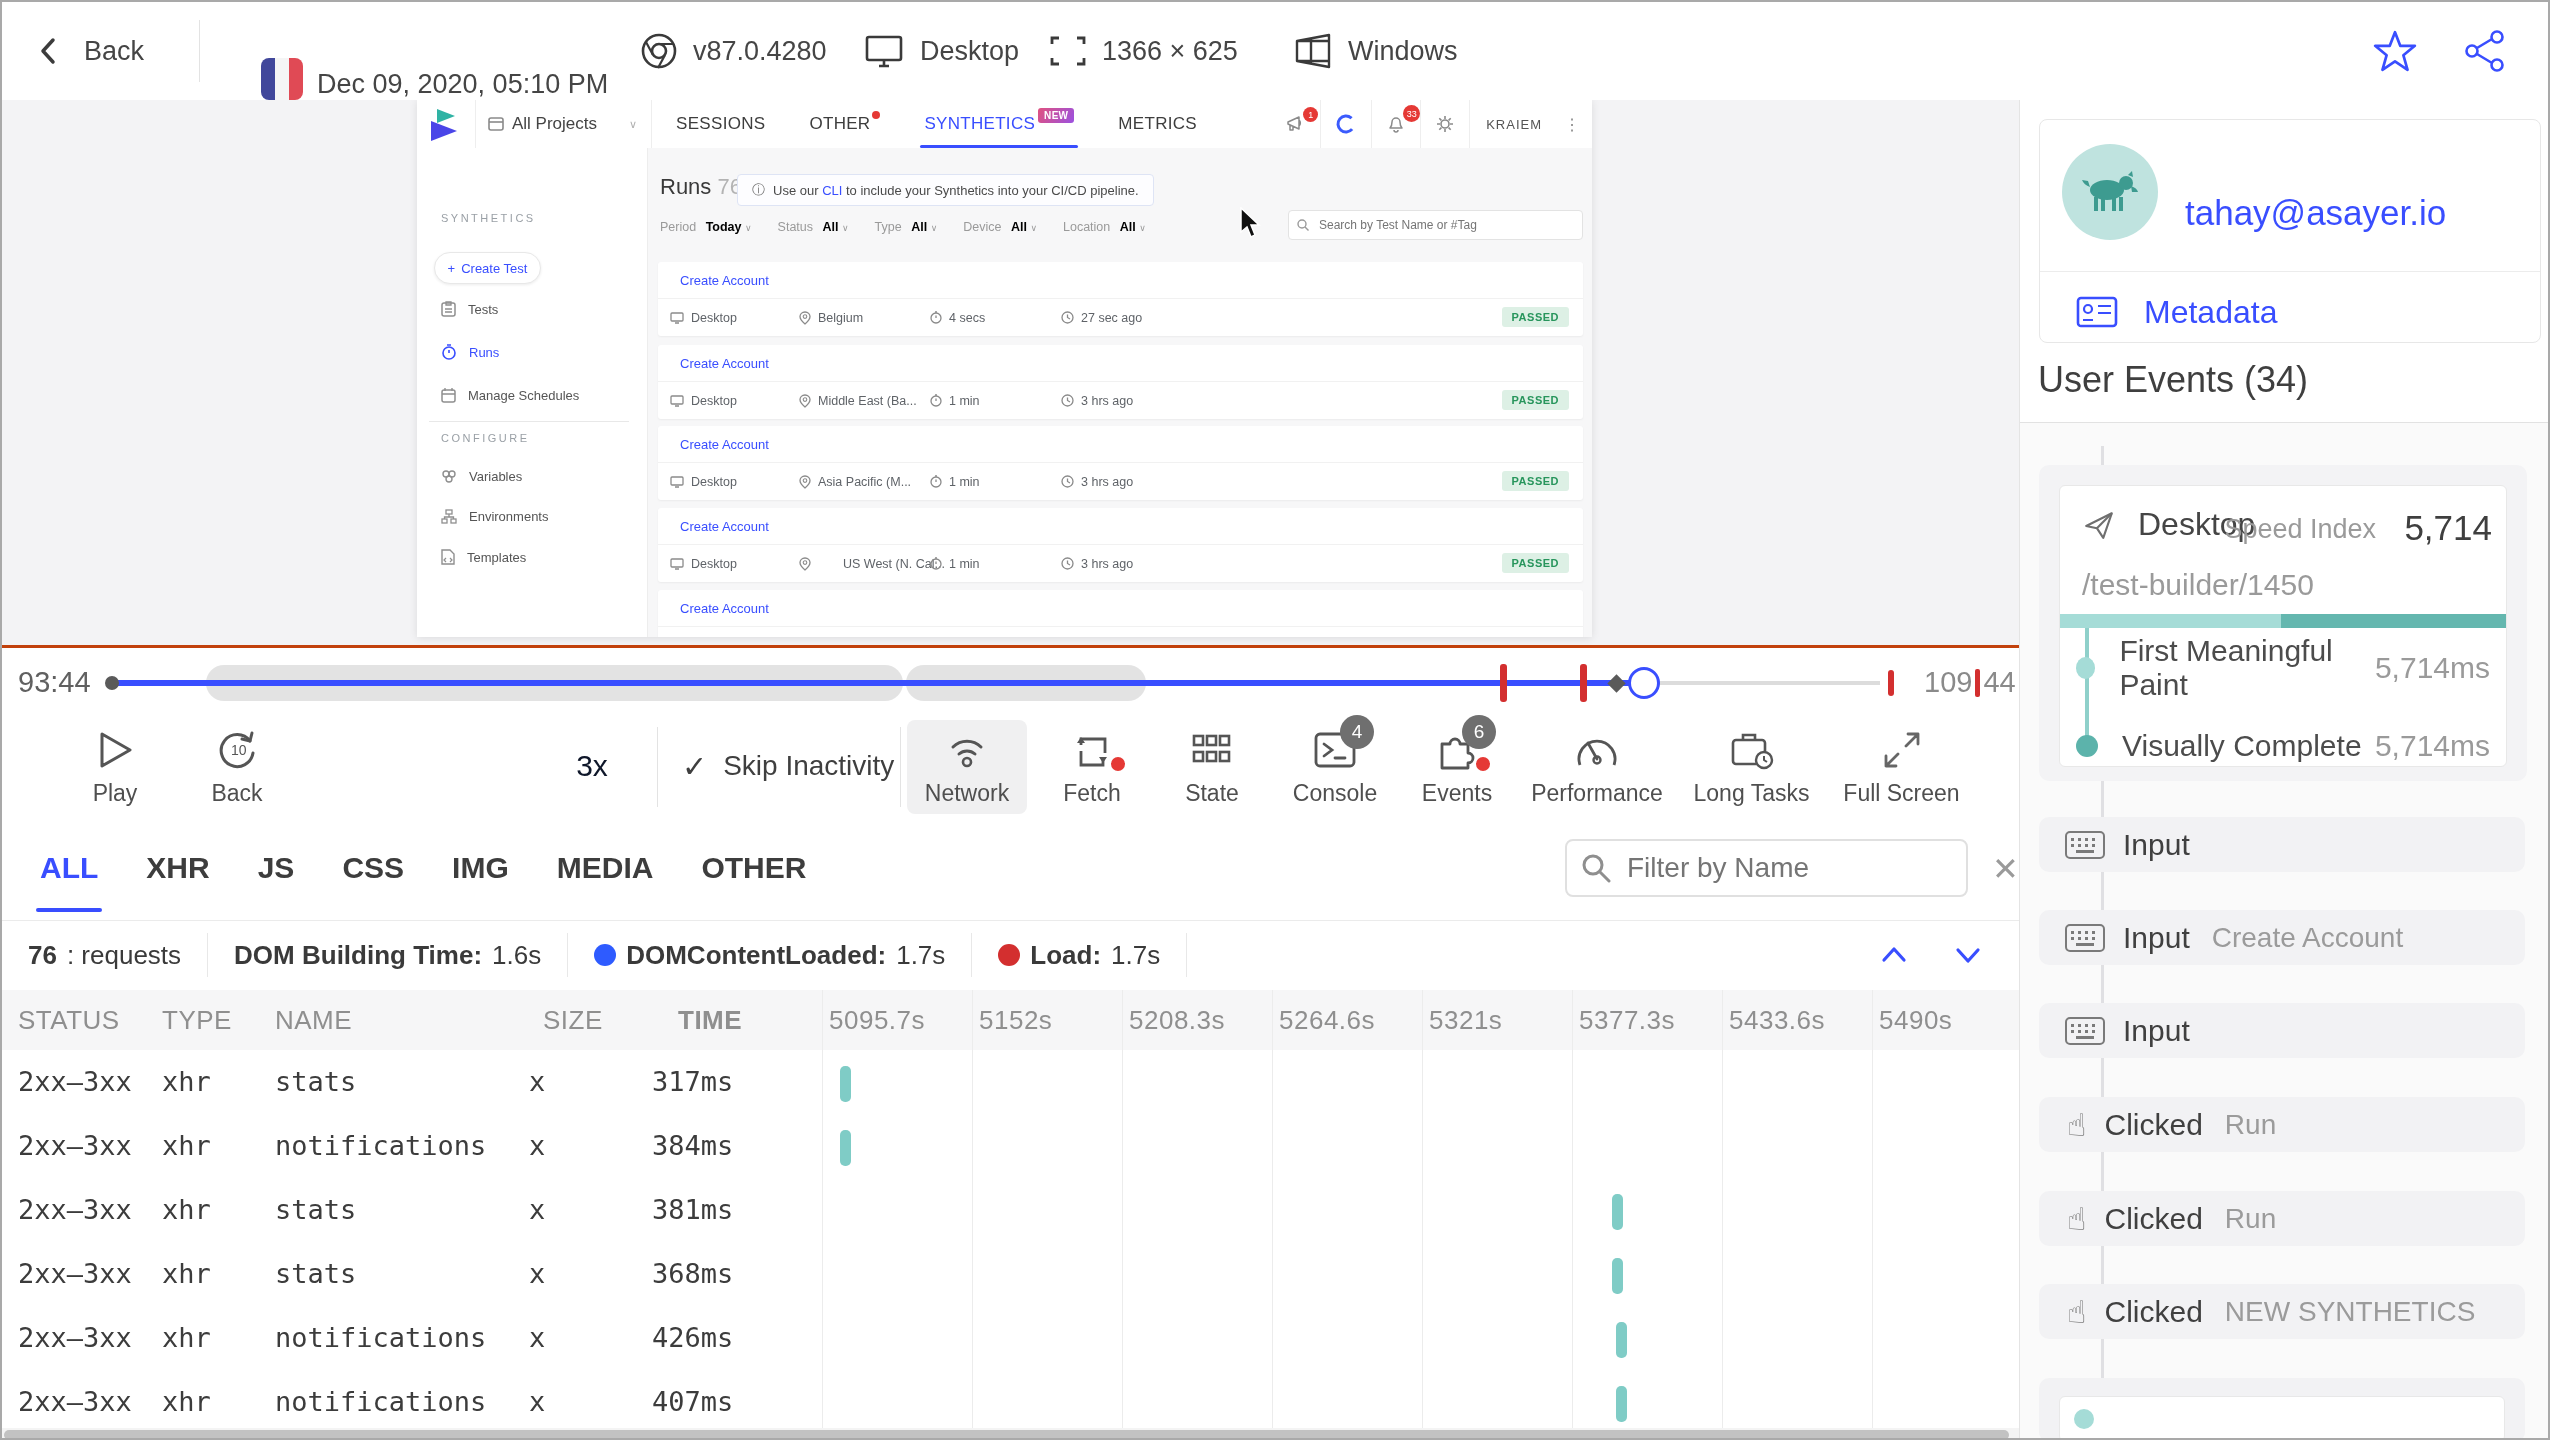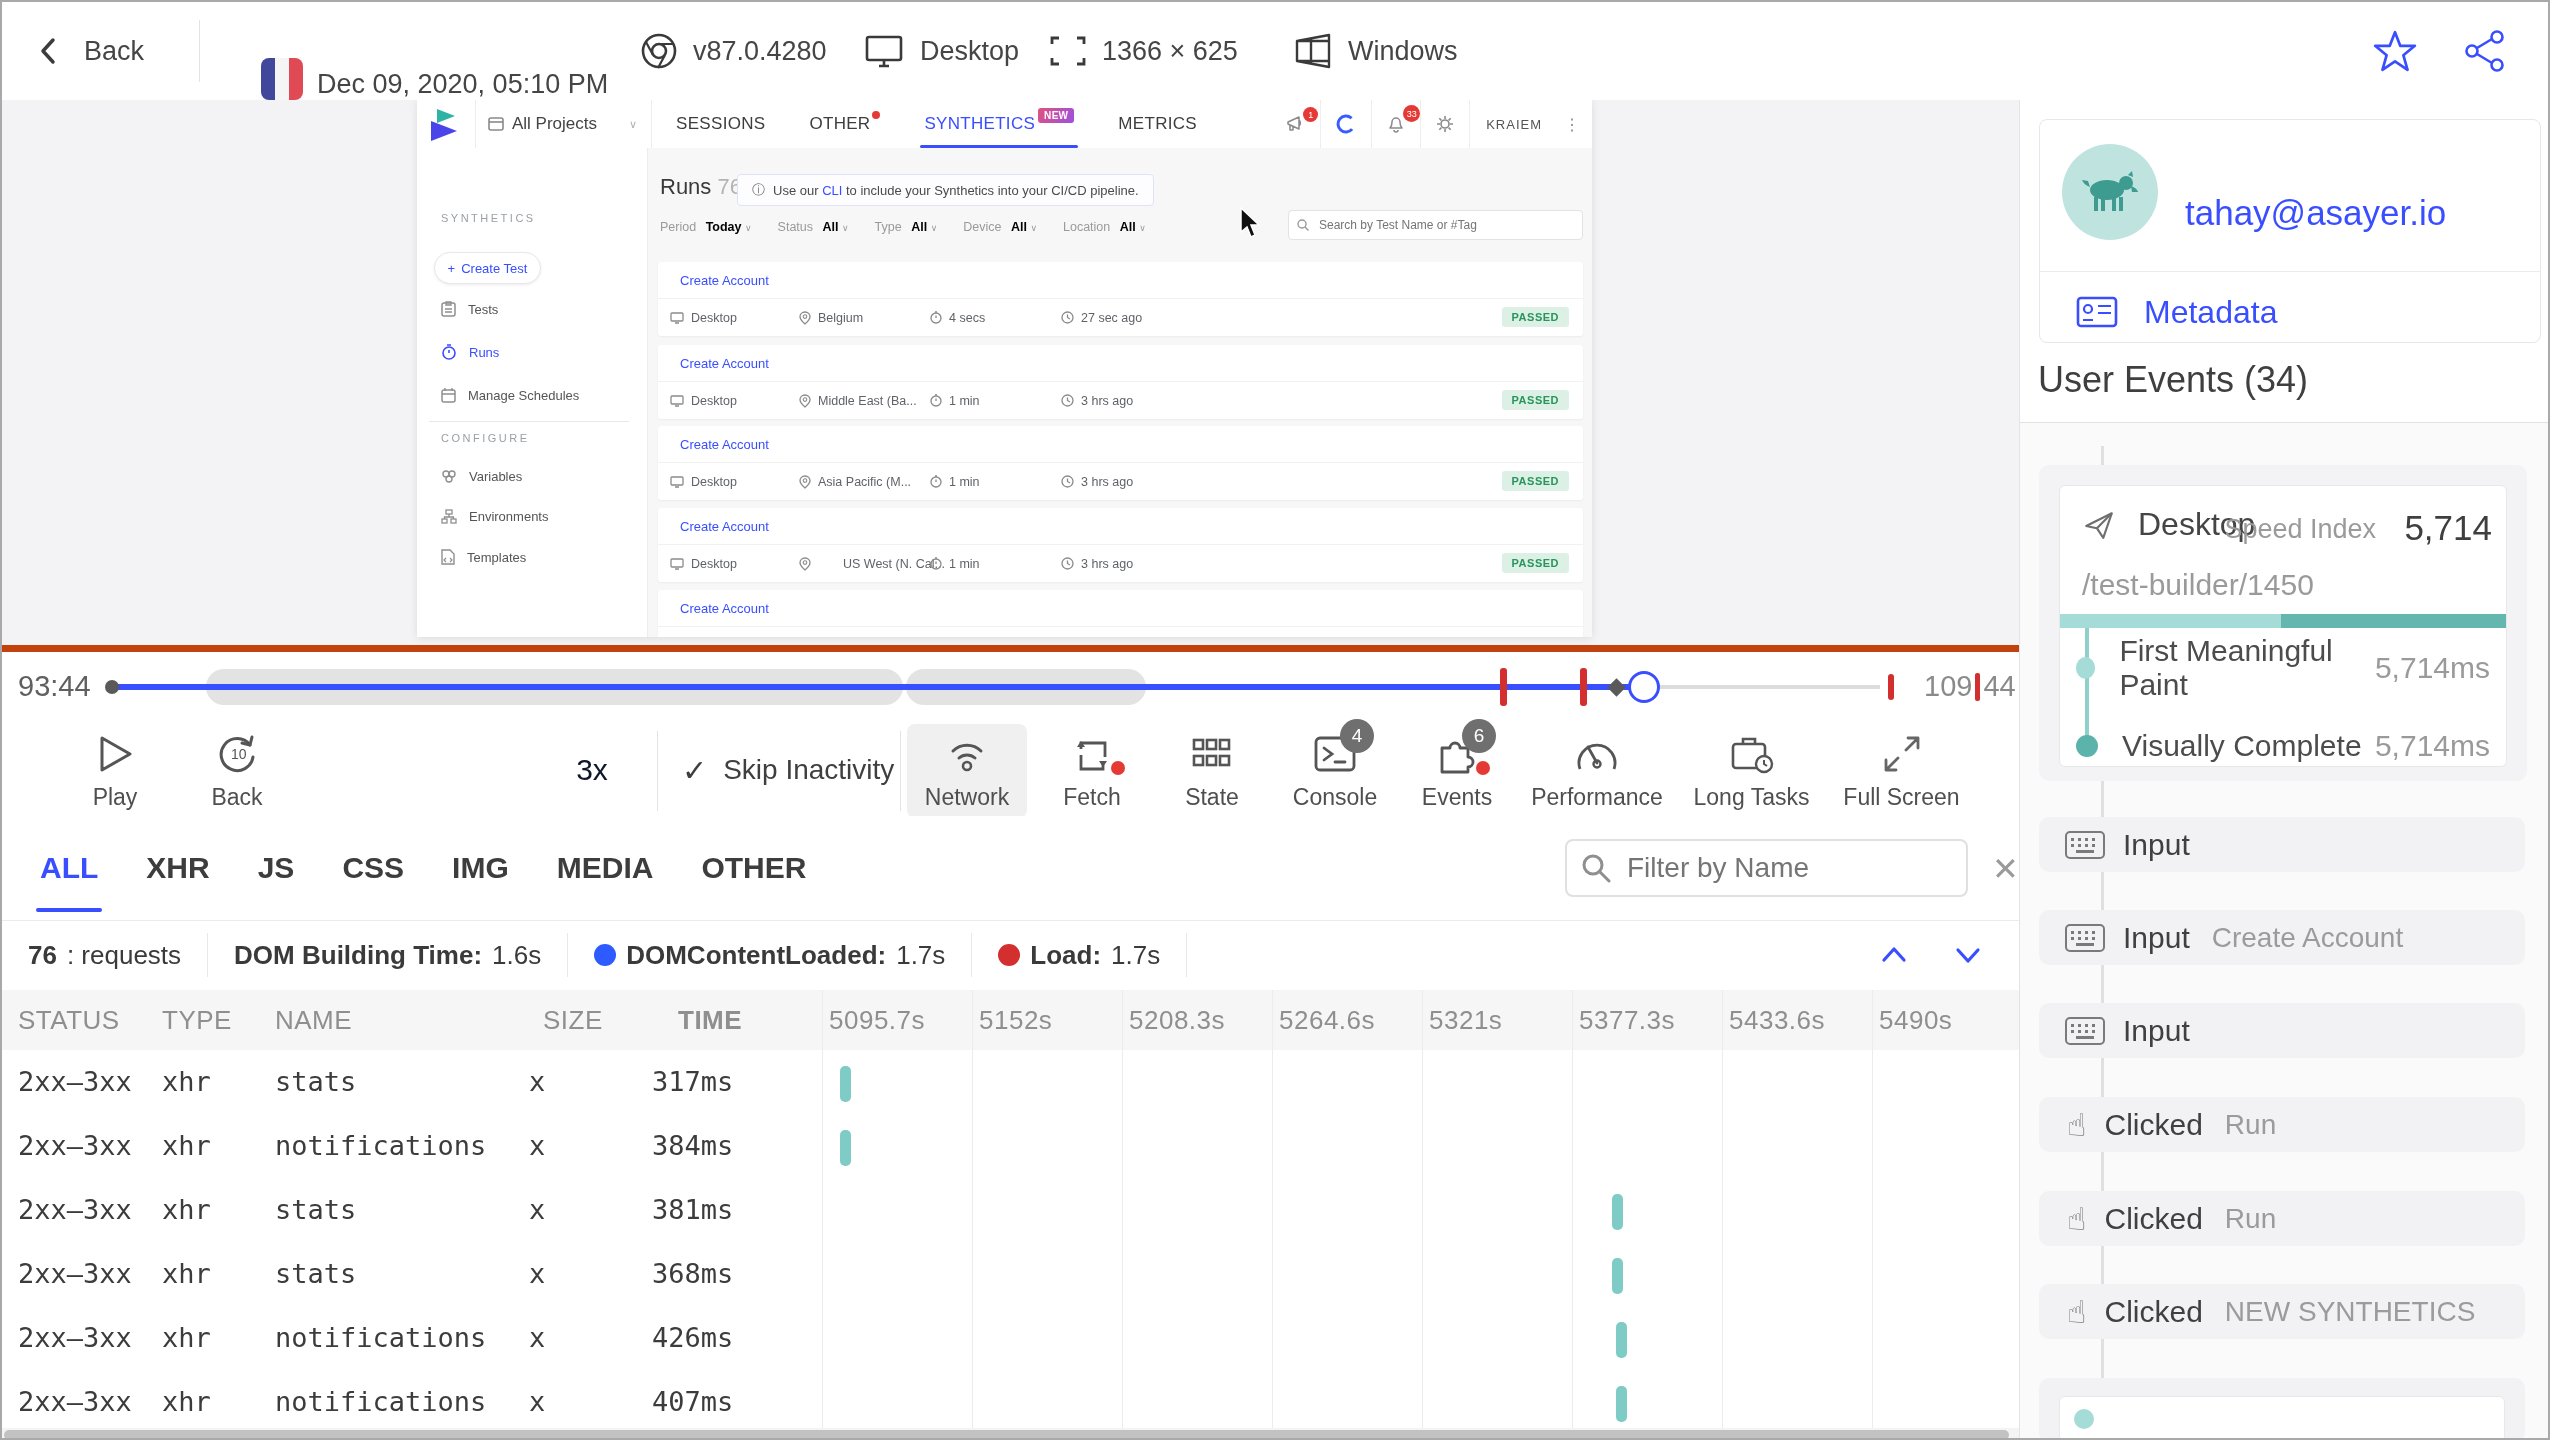--- a/index.html
+++ b/index.html
@@ -32,7 +32,7 @@
 .rundet .c{position:absolute;top:0;height:37px;display:flex;align-items:center;gap:7px;}
 .passed{position:absolute;right:14px;top:8px;height:20px;padding:0 10px;display:flex;align-items:center;background:#ddf0e5;color:#27955c;font-size:11px;font-weight:bold;border-radius:3px;letter-spacing:.5px;}
 
-.player{position:absolute;left:0;top:643px;width:2017px;height:171px;background:#fff;border-top:7px solid #c2410c;}
+.player{position:absolute;left:0;top:643px;width:2017px;height:171px;background:#fff;border-top:3px solid #c2410c;}
 .tl{position:absolute;left:0;top:0;width:2017px;height:65px;}
 .ctrls{position:absolute;left:0;top:65px;width:2017px;height:106px;}
 .ctrl{position:absolute;top:7px;height:94px;display:flex;flex-direction:column;align-items:center;justify-content:center;gap:7px;color:#4f4f4f;font-size:23px;border-radius:8px;}

